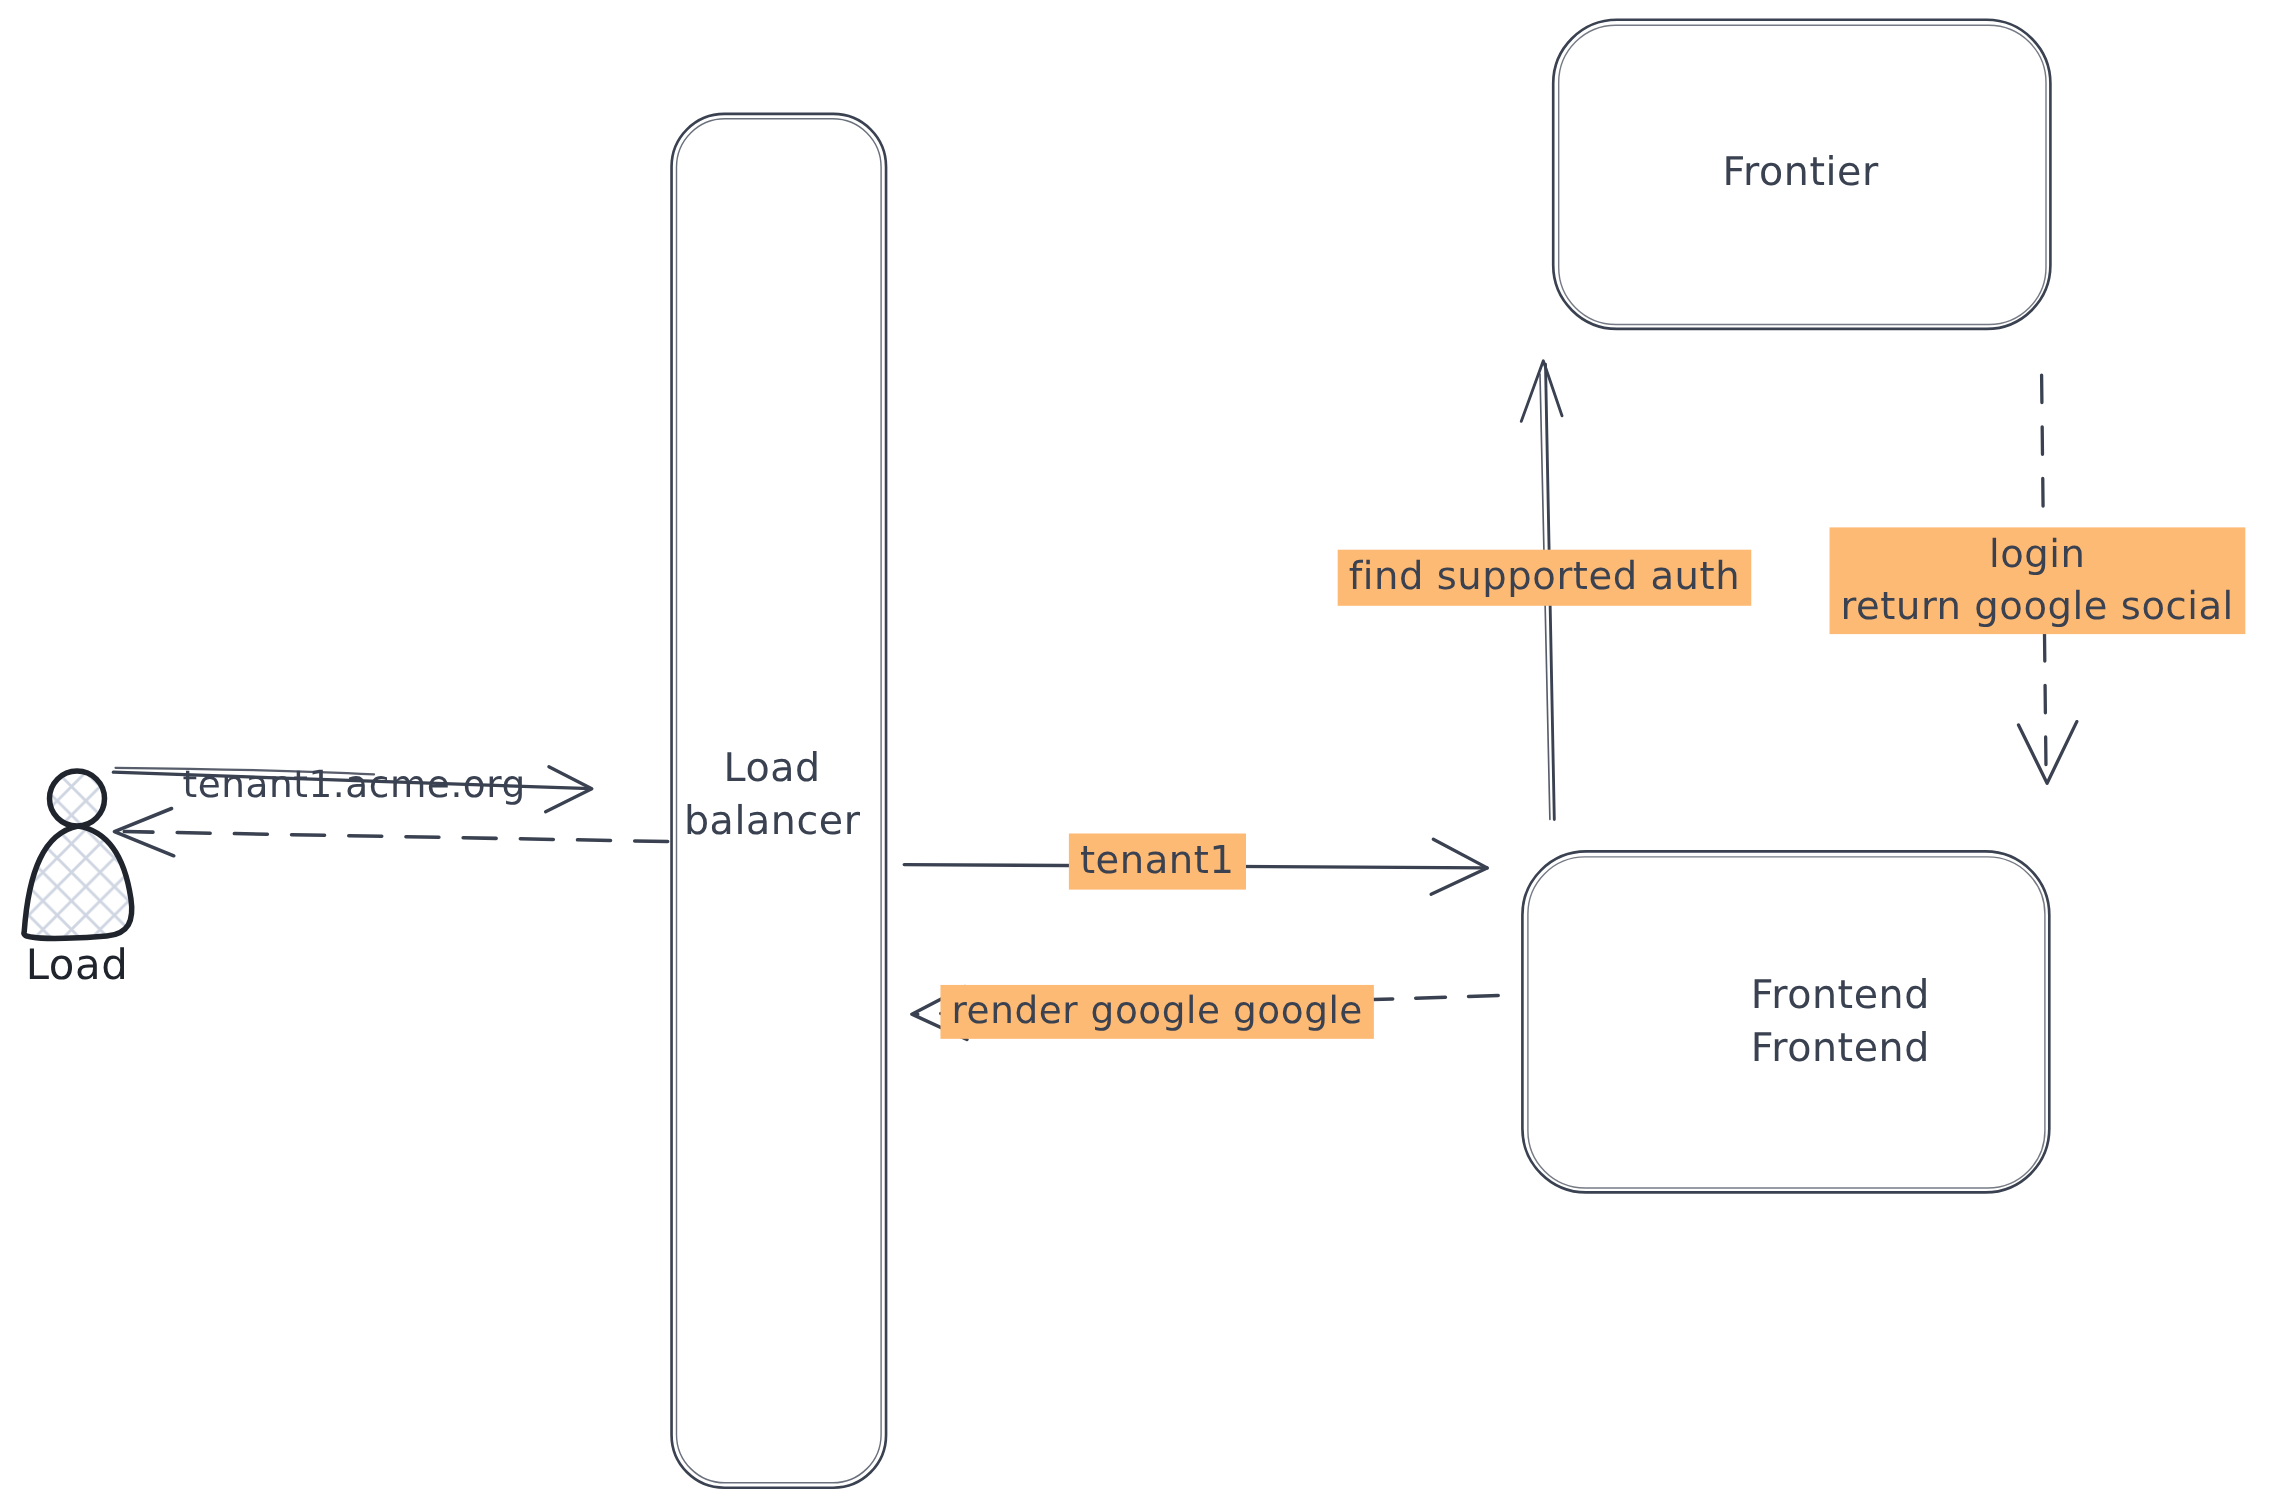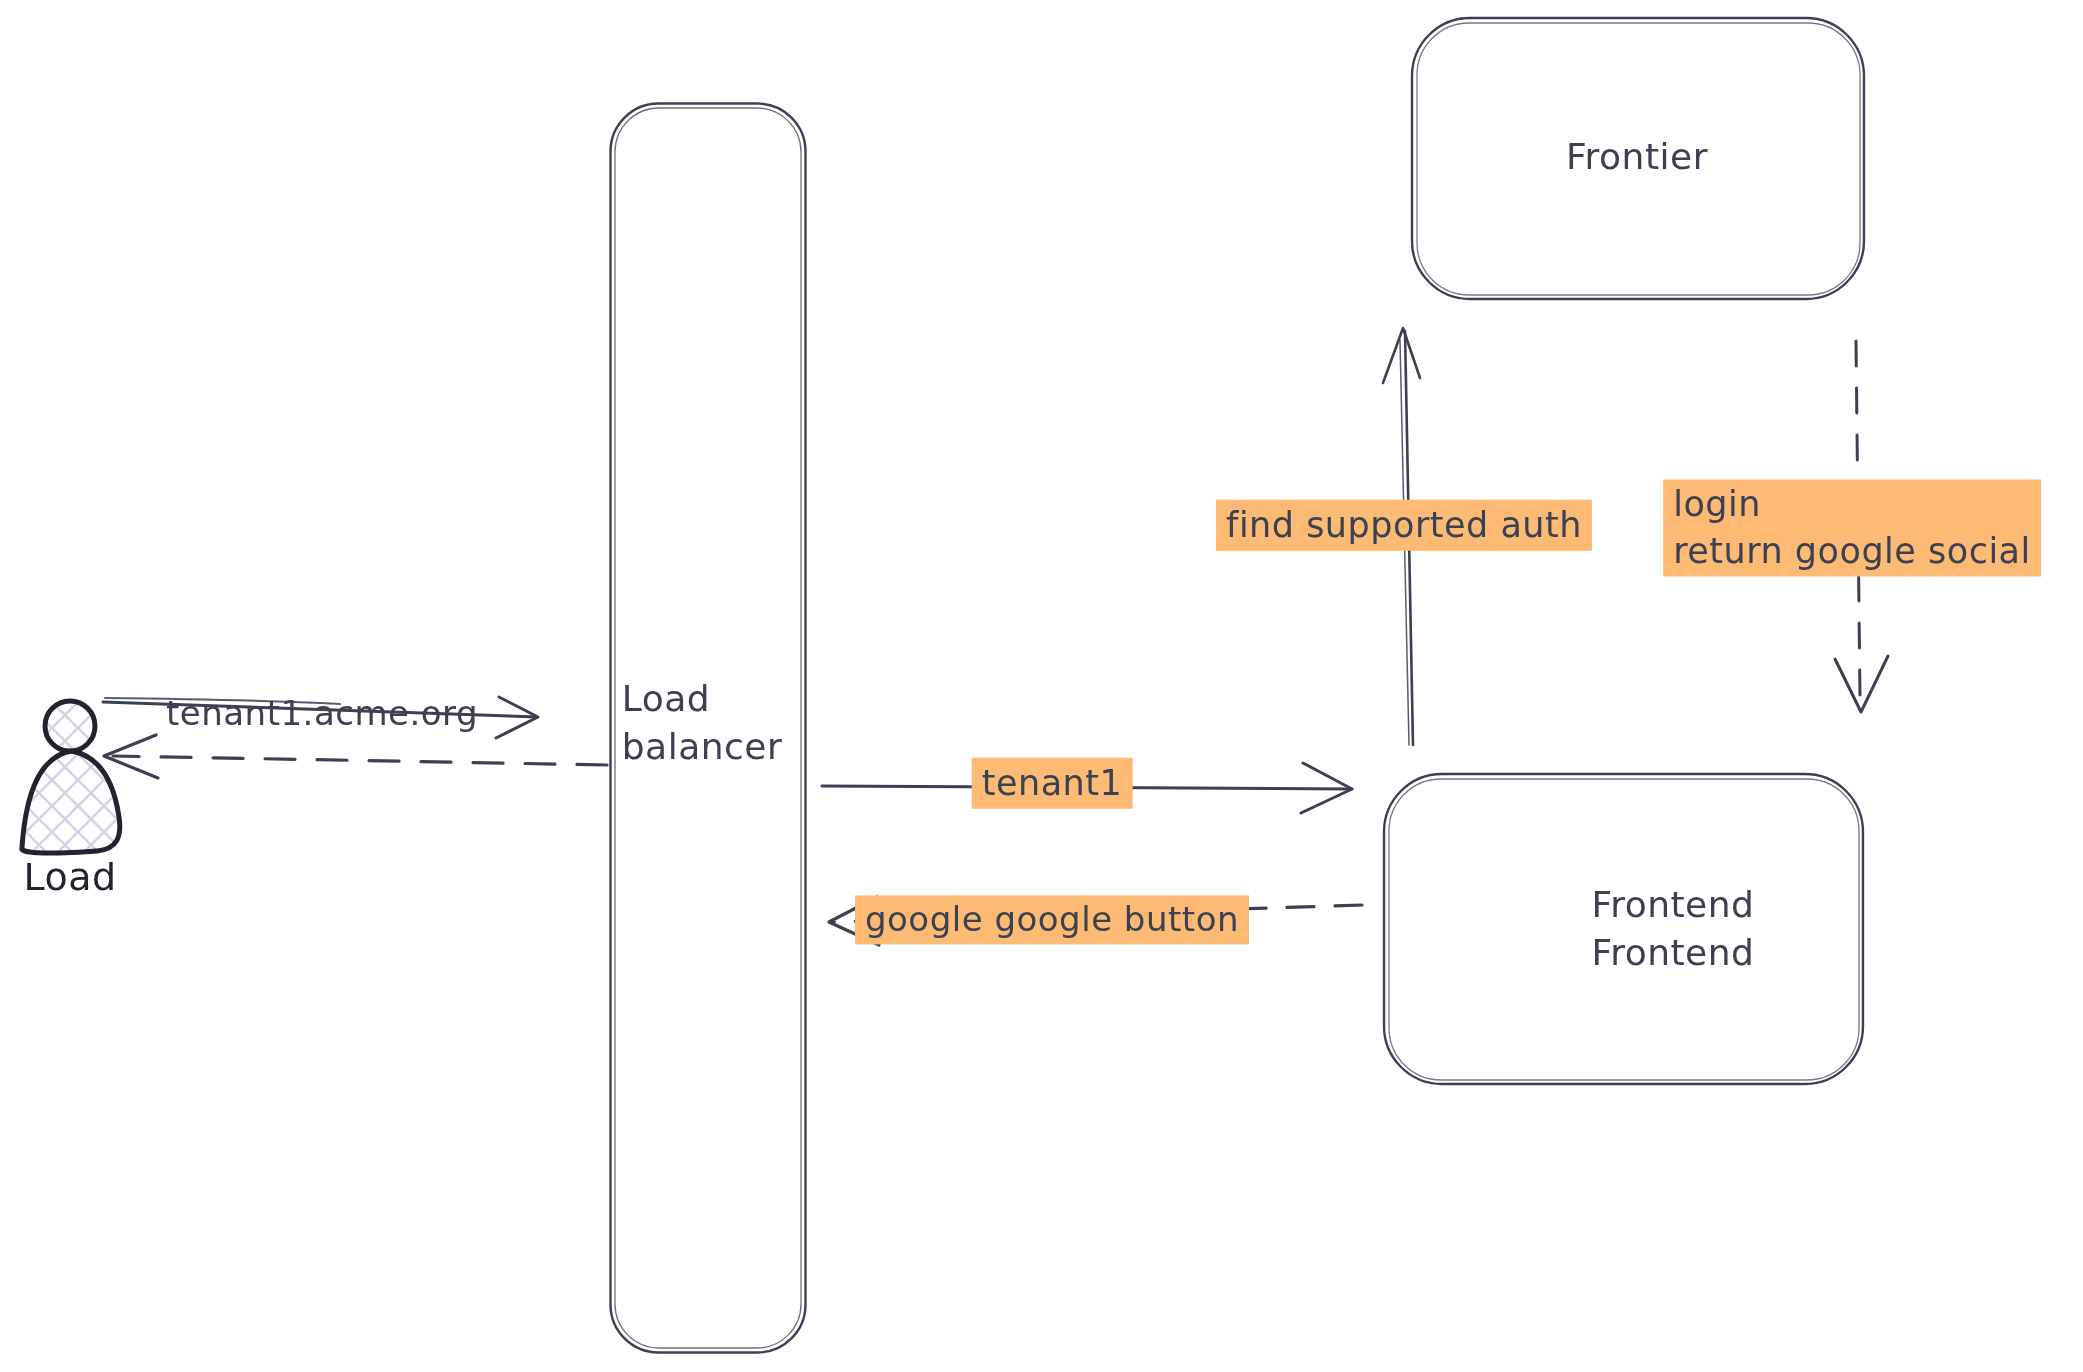--- a/index.html
+++ b/index.html
@@ -20,6 +20,7 @@
     position: absolute;
     transform: translate(-50%, -50%);
     color: #3a4150;
+    text-align: center;
     white-space: nowrap;
     line-height: 1.33;
     letter-spacing: 0.5px;

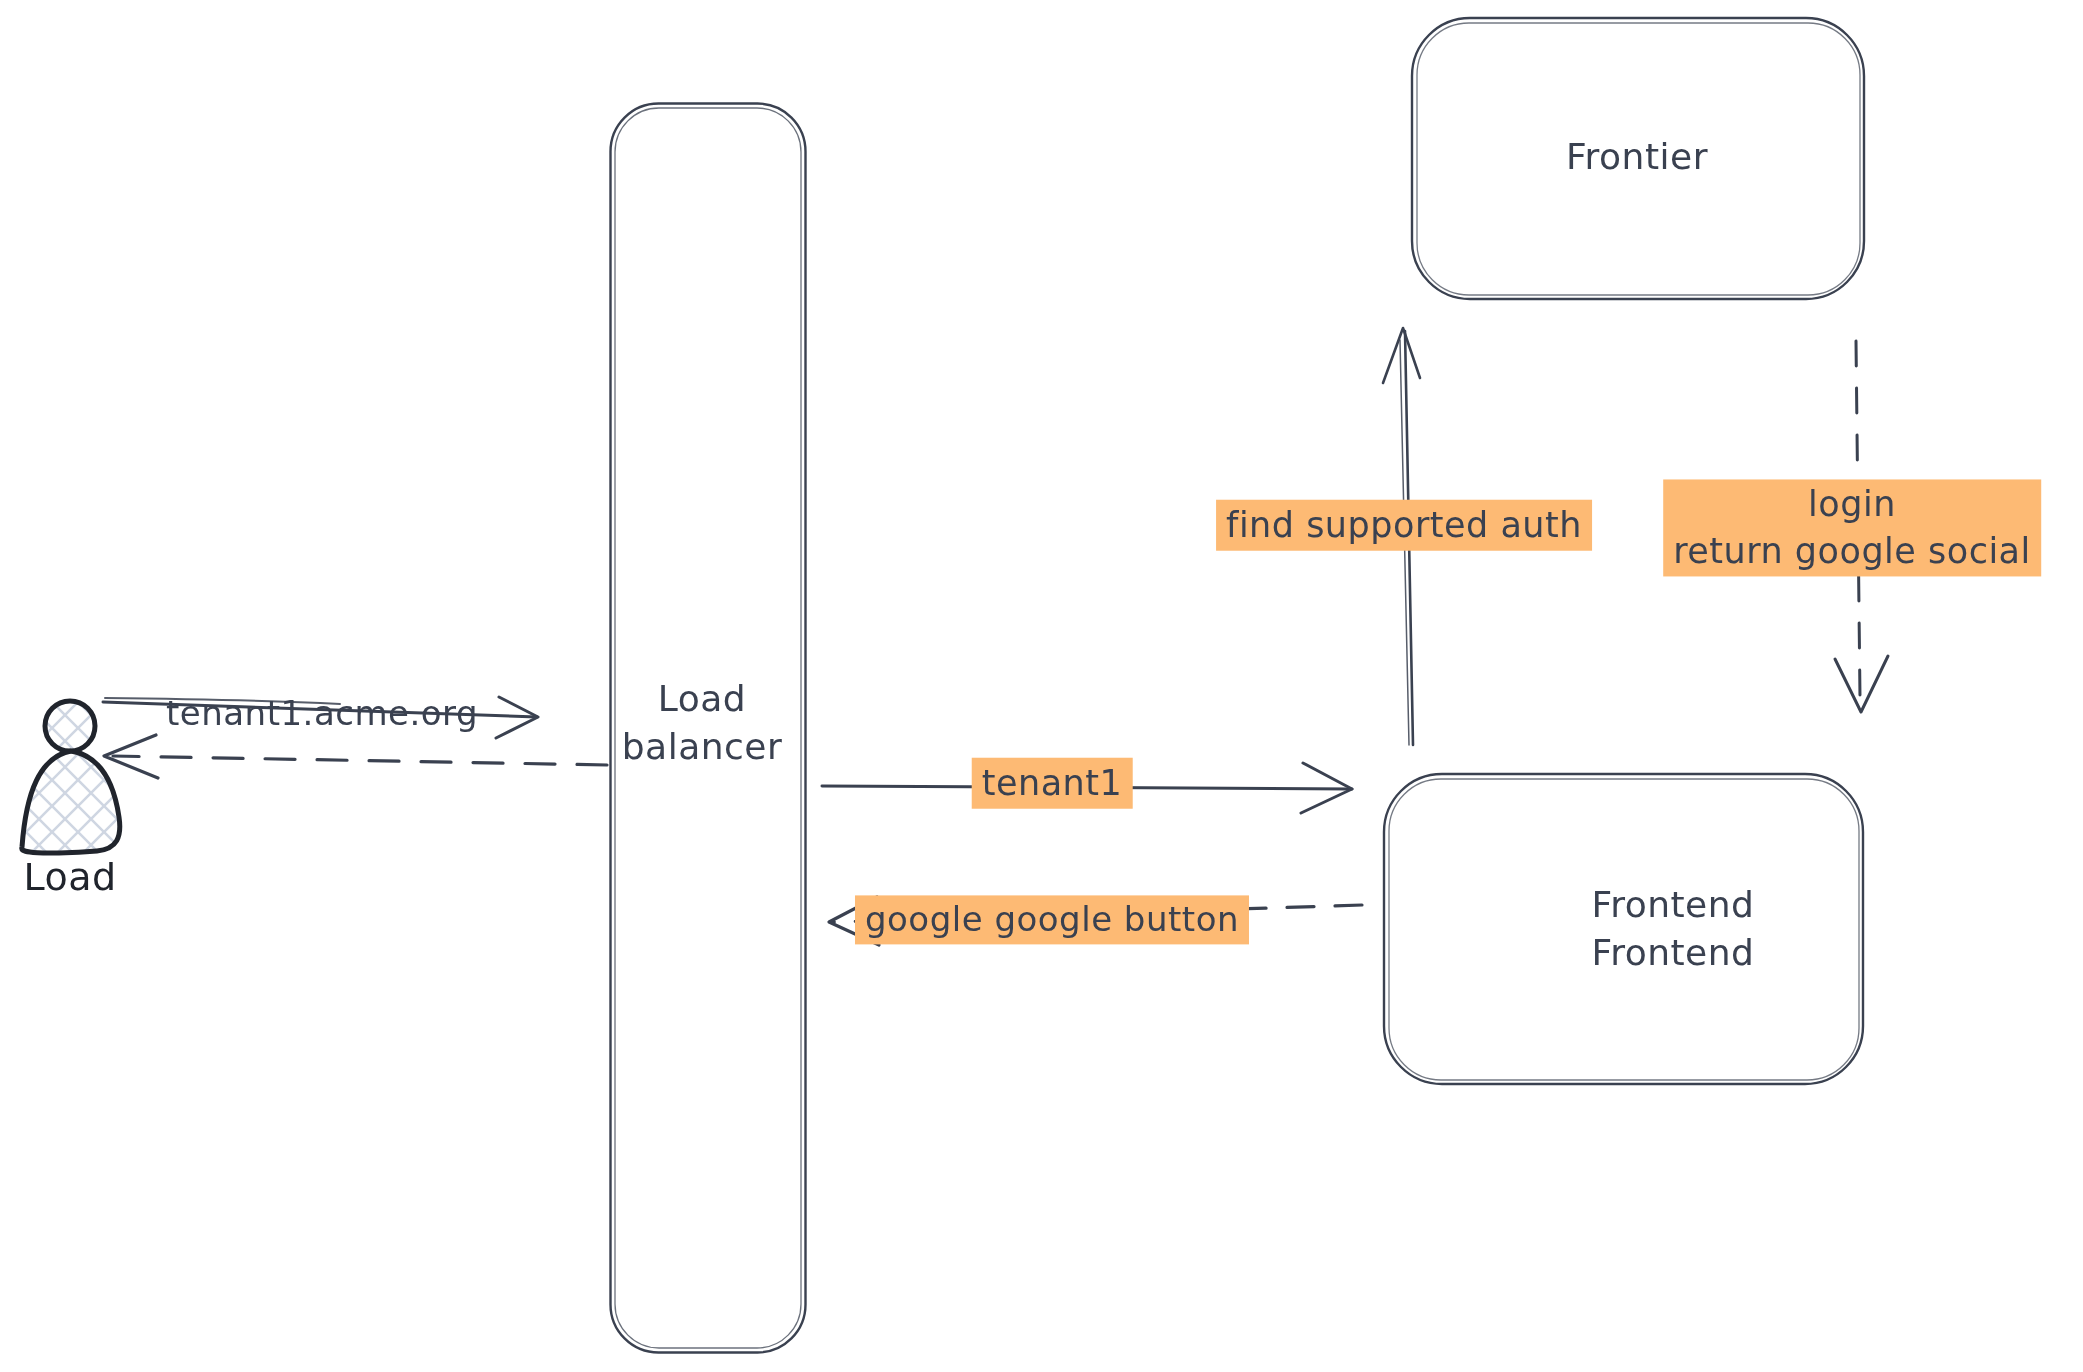--- a/index.html
+++ b/index.html
@@ -118,7 +118,7 @@
 
   <div class="label edge-label masked" style="left:1052px; top:783px;">tenant1</div>
 
-  <div class="label edge-label masked" style="left:1052px; top:920px; font-size:34px;">google google button</div>
+  <div class="label edge-label masked" style="left:1052px; top:920px; font-size:34px;">render google google</div>
 
   <div class="label edge-label masked" style="left:1404px; top:525px;">
     <div>find supported auth</div>

